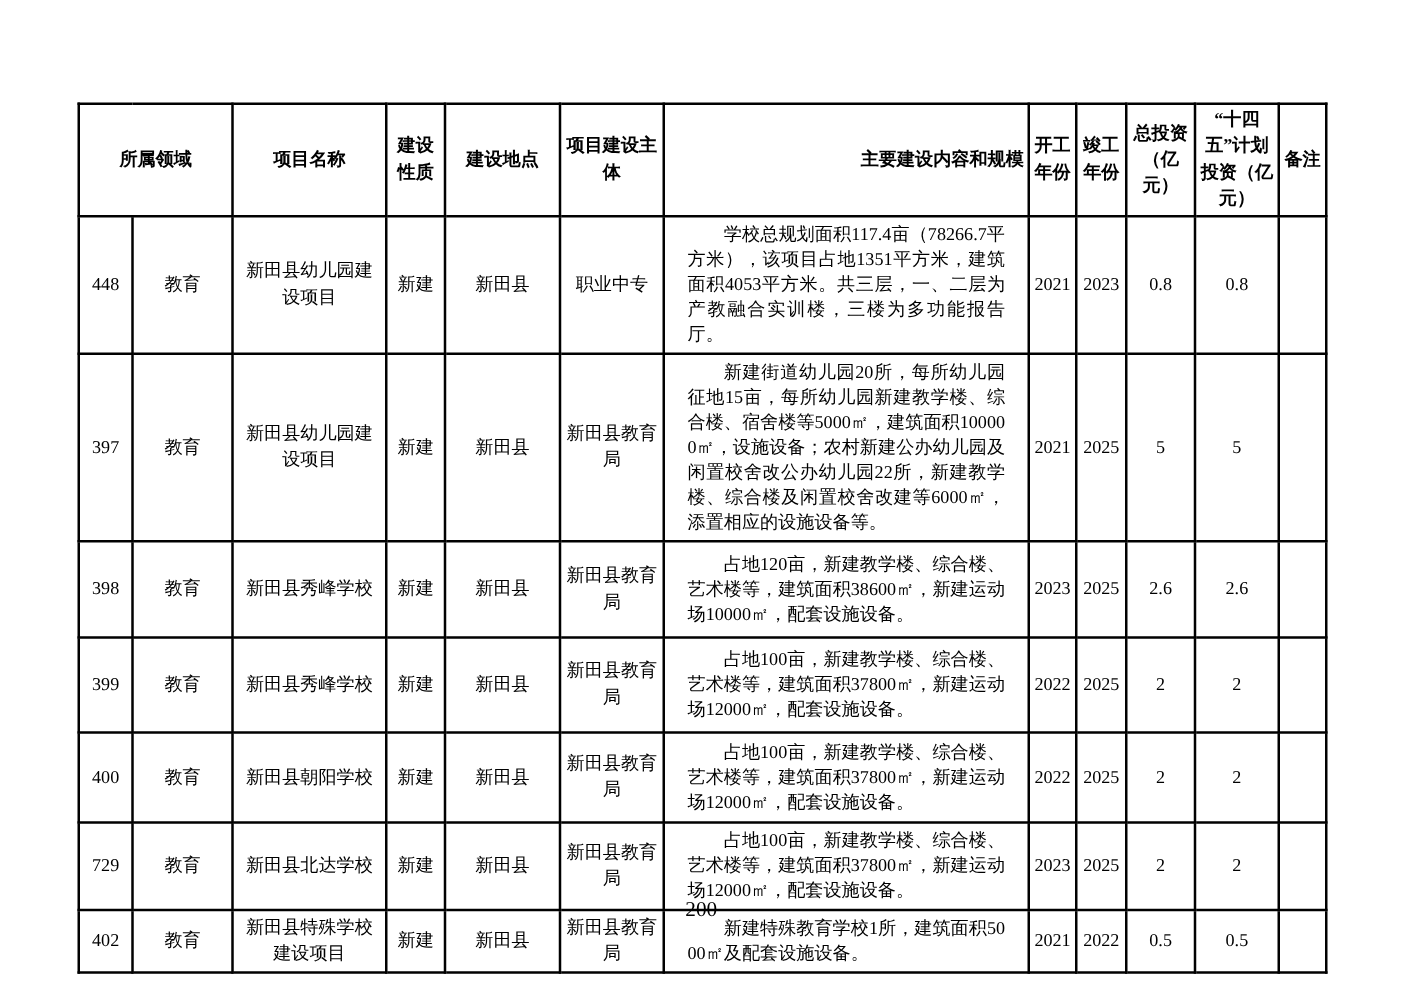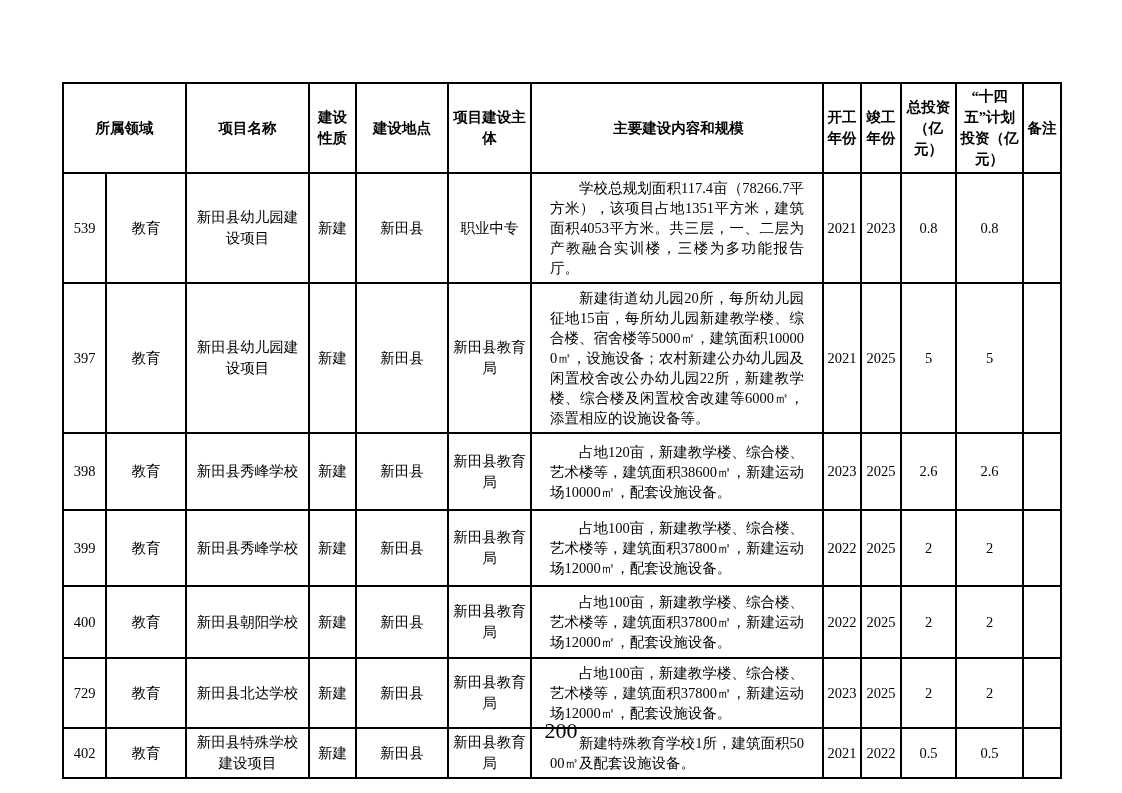--- a/index.html
+++ b/index.html
@@ -32,7 +32,7 @@
     font-size: 14.5px;
   }
   .doc-table thead tr { height: 76px; }
-  th.th-content { text-align: center; padding-left: 6px; }
+  th.th-content { text-align: right; padding-left: 6px; }
   td.cell-content {
     text-align: justify;
     text-justify: inter-ideograph;

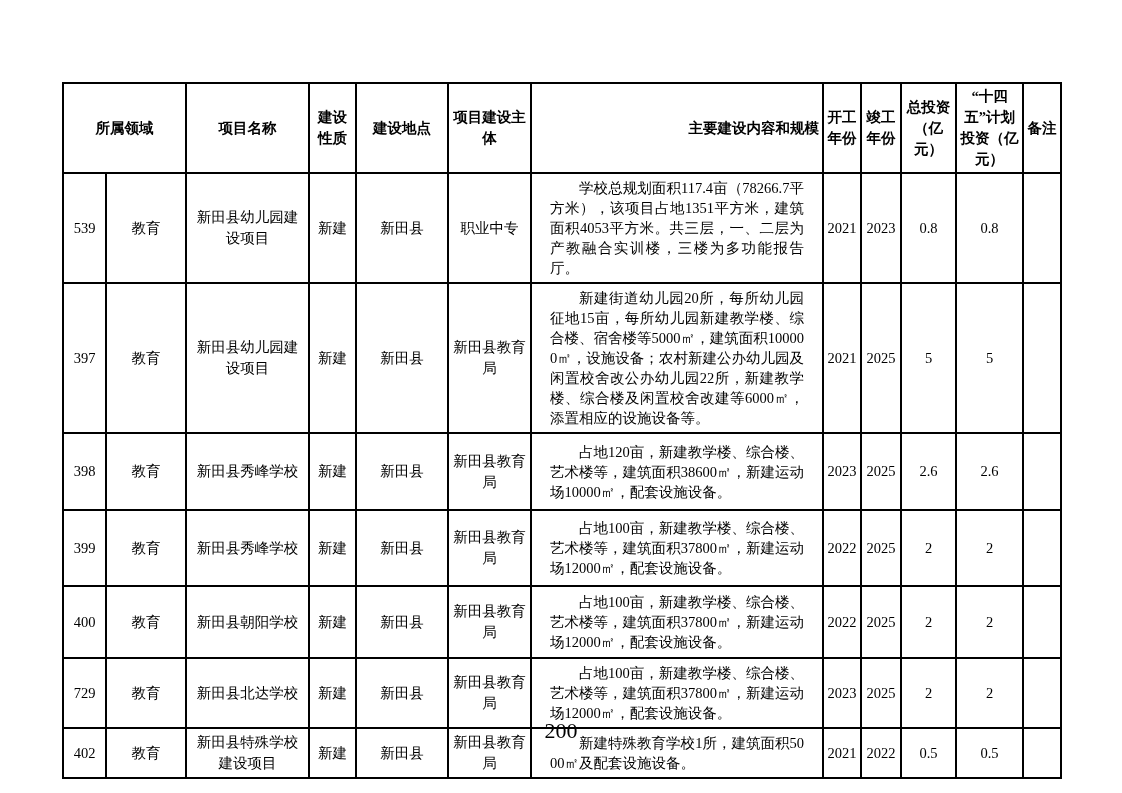--- a/index.html
+++ b/index.html
@@ -86,7 +86,7 @@
     </thead>
     <tbody id="table-body">
         <tr style="height: 80px;">
-          <td>539</td>
+          <td>448</td>
           <td>教育</td>
           <td>新田县幼儿园建设项目</td>
           <td>新建</td>

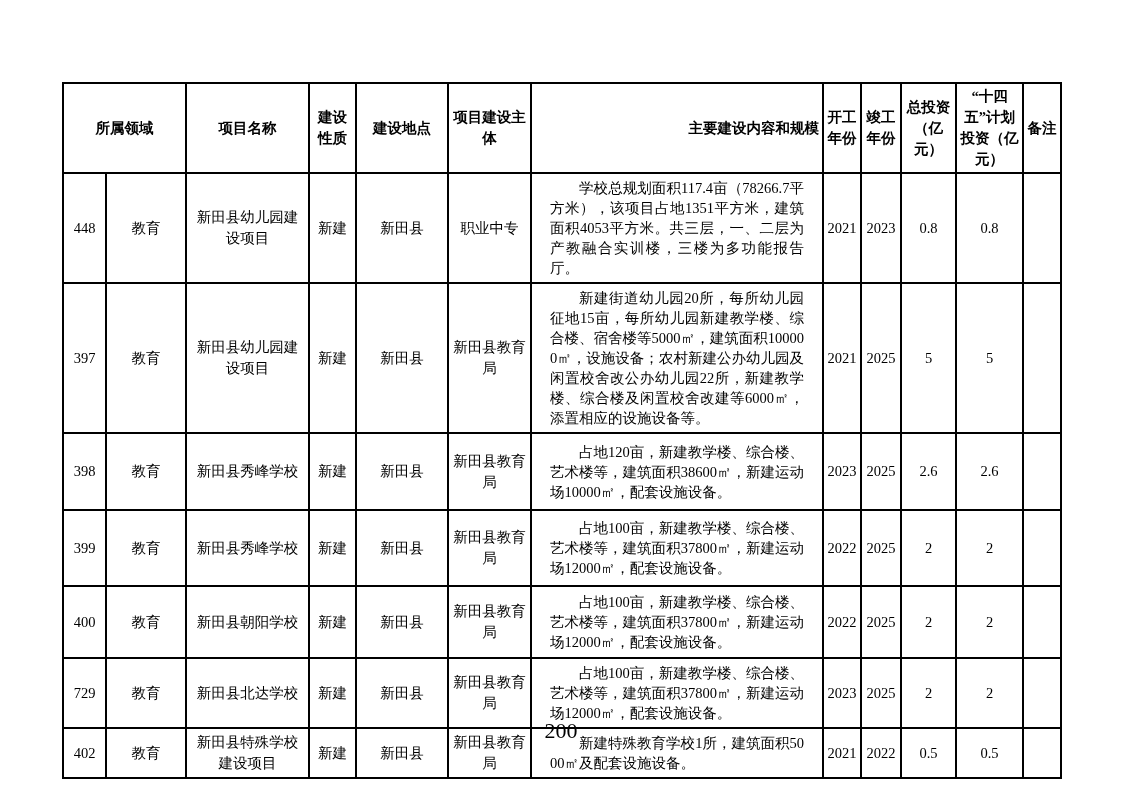--- a/index.html
+++ b/index.html
@@ -45,7 +45,7 @@
     left: 0; right: 0;
     top: 718px;
     text-align: center;
-    font-size: 22px;
+    font-size: 17px;
     font-family: "Liberation Serif", "DejaVu Serif", serif;
   }
 </style>

